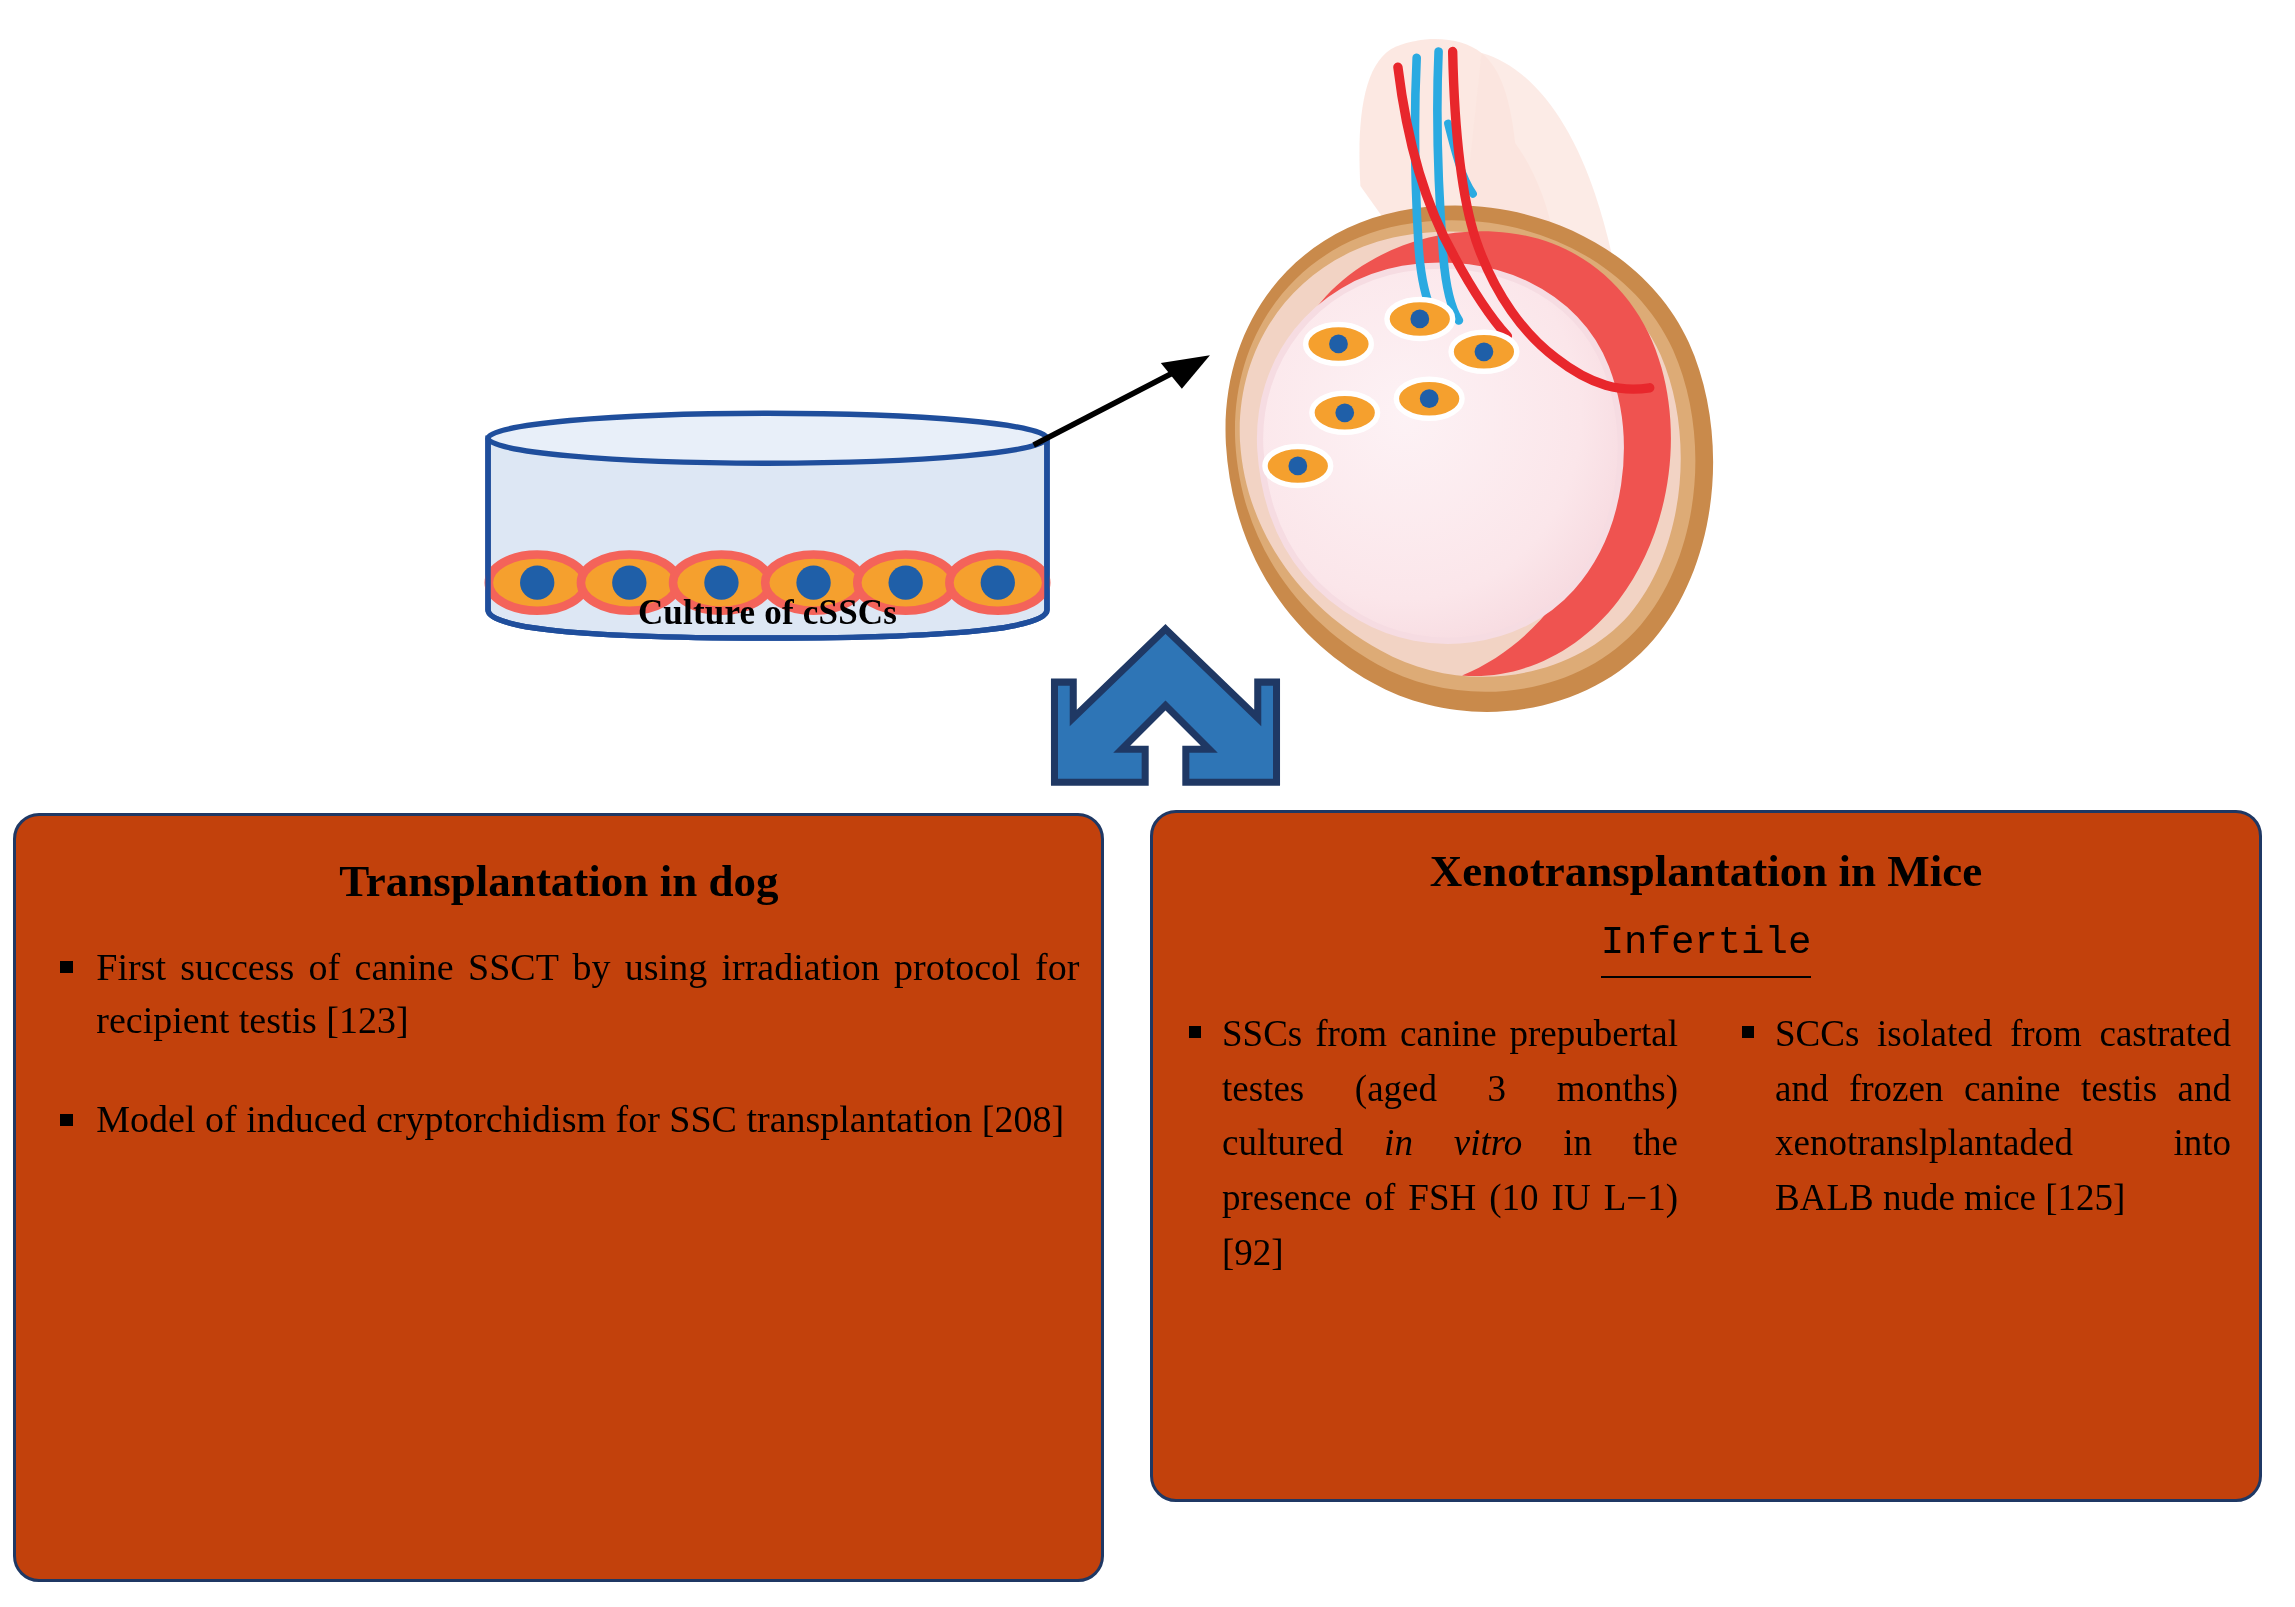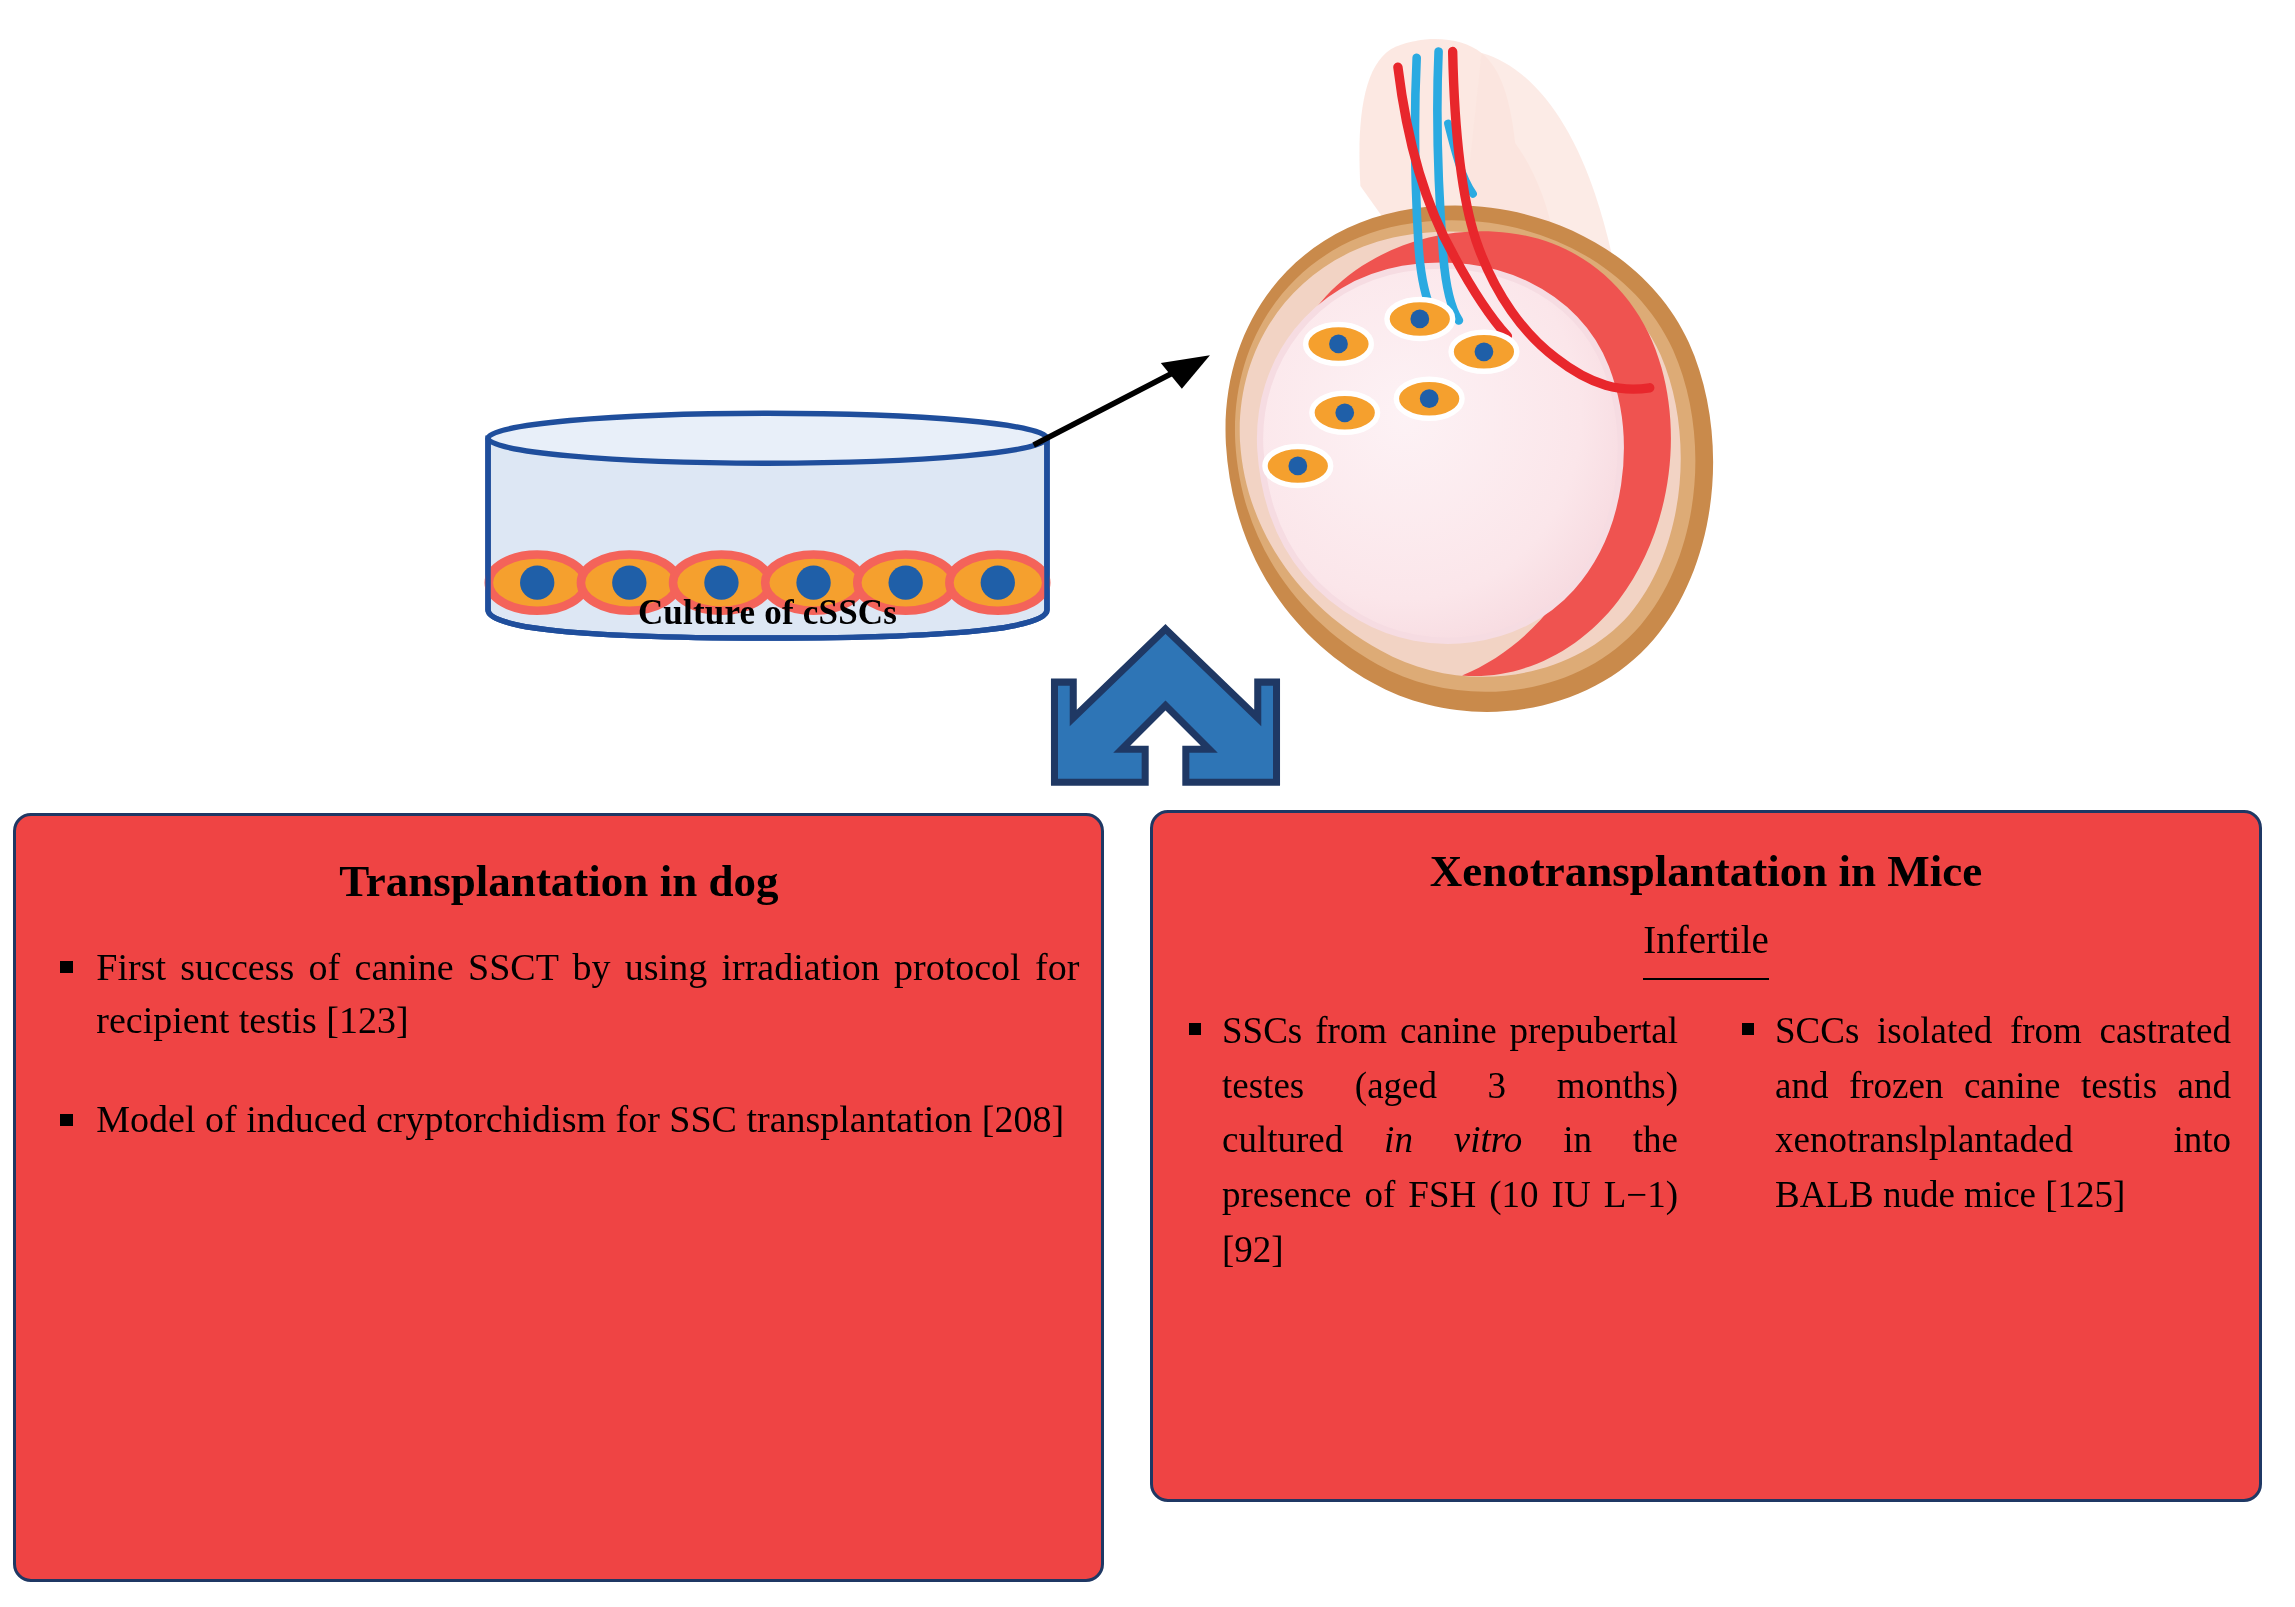--- a/index.html
+++ b/index.html
@@ -72,8 +72,8 @@
   .panel {
     position: absolute;
     border: 3.1px solid #1f3864;
-    border-radius: 18px;
-    background: #ef4444;
+    border-radius: 26px;
+    background: #c2410c;
     box-sizing: border-box;
   }
   #panel-dog {

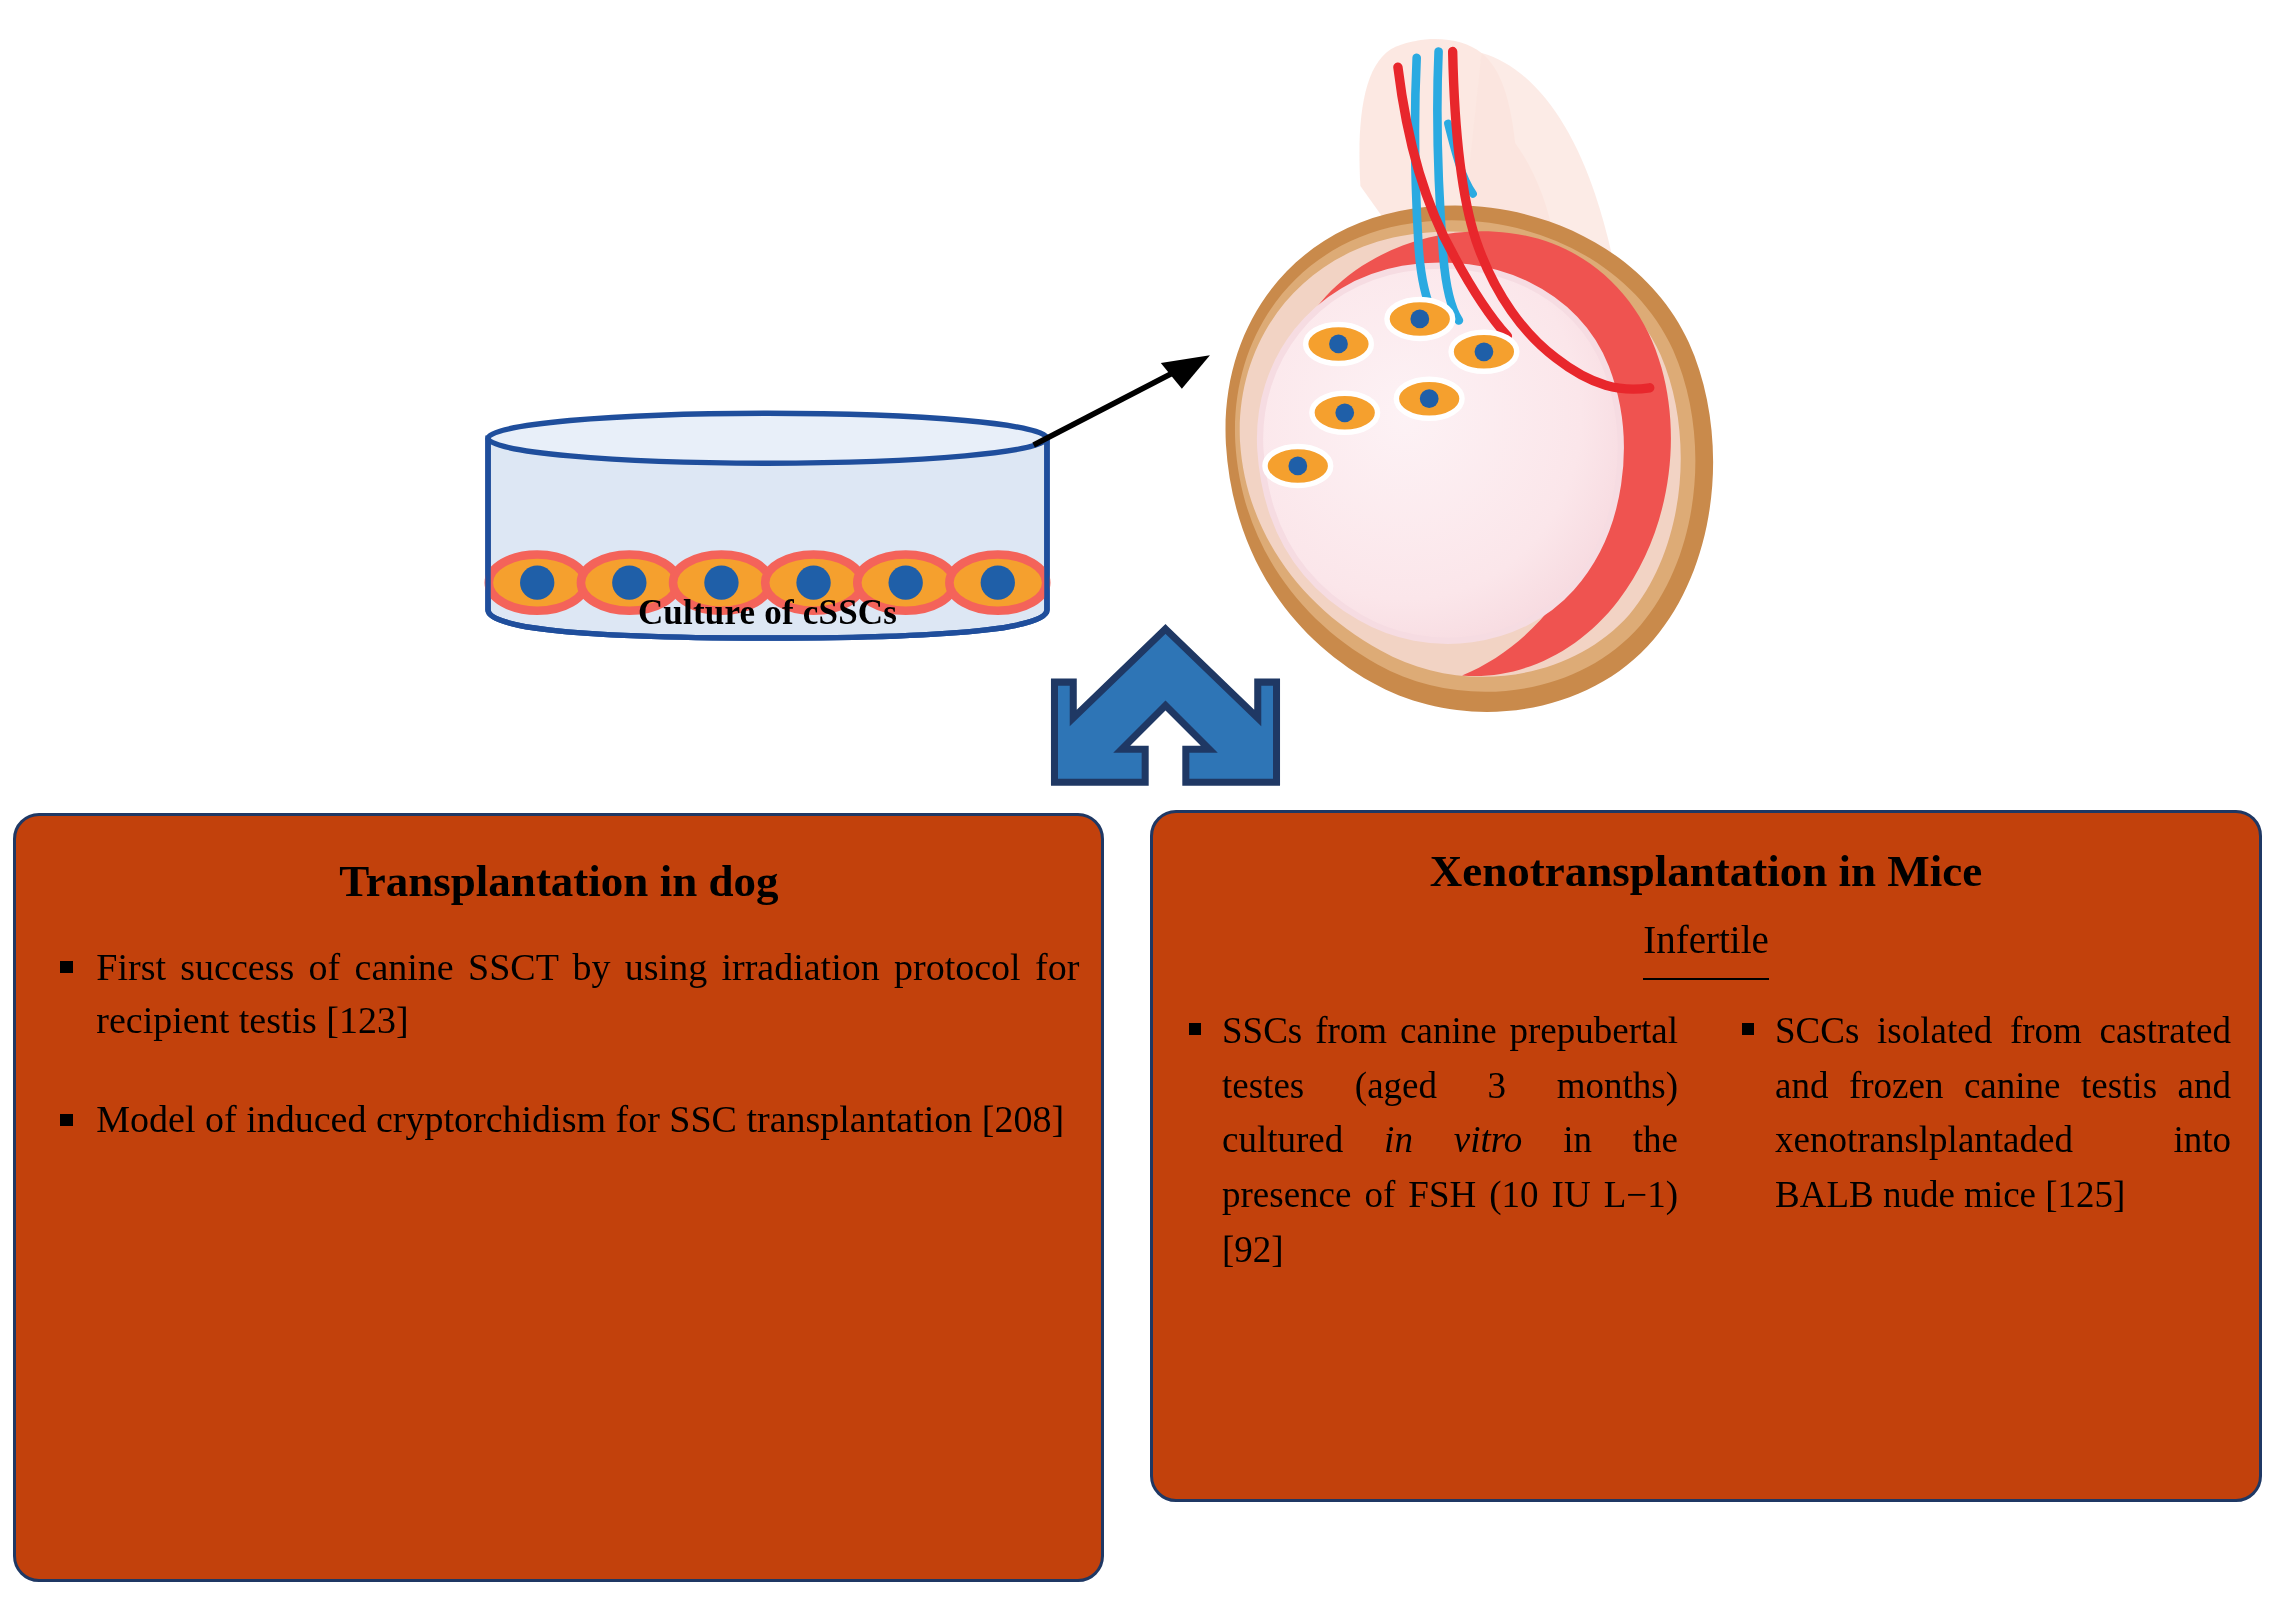--- a/index.html
+++ b/index.html
@@ -143,7 +143,8 @@
   }
   .subhead-cell span {
     border-bottom: 2.3px solid #000;
-    padding-bottom: 17px;
+    padding-bottom: 11px;
+    font-family: Liberation Mono, monospace;
   }
   #mice-cols {
     display: flex;

